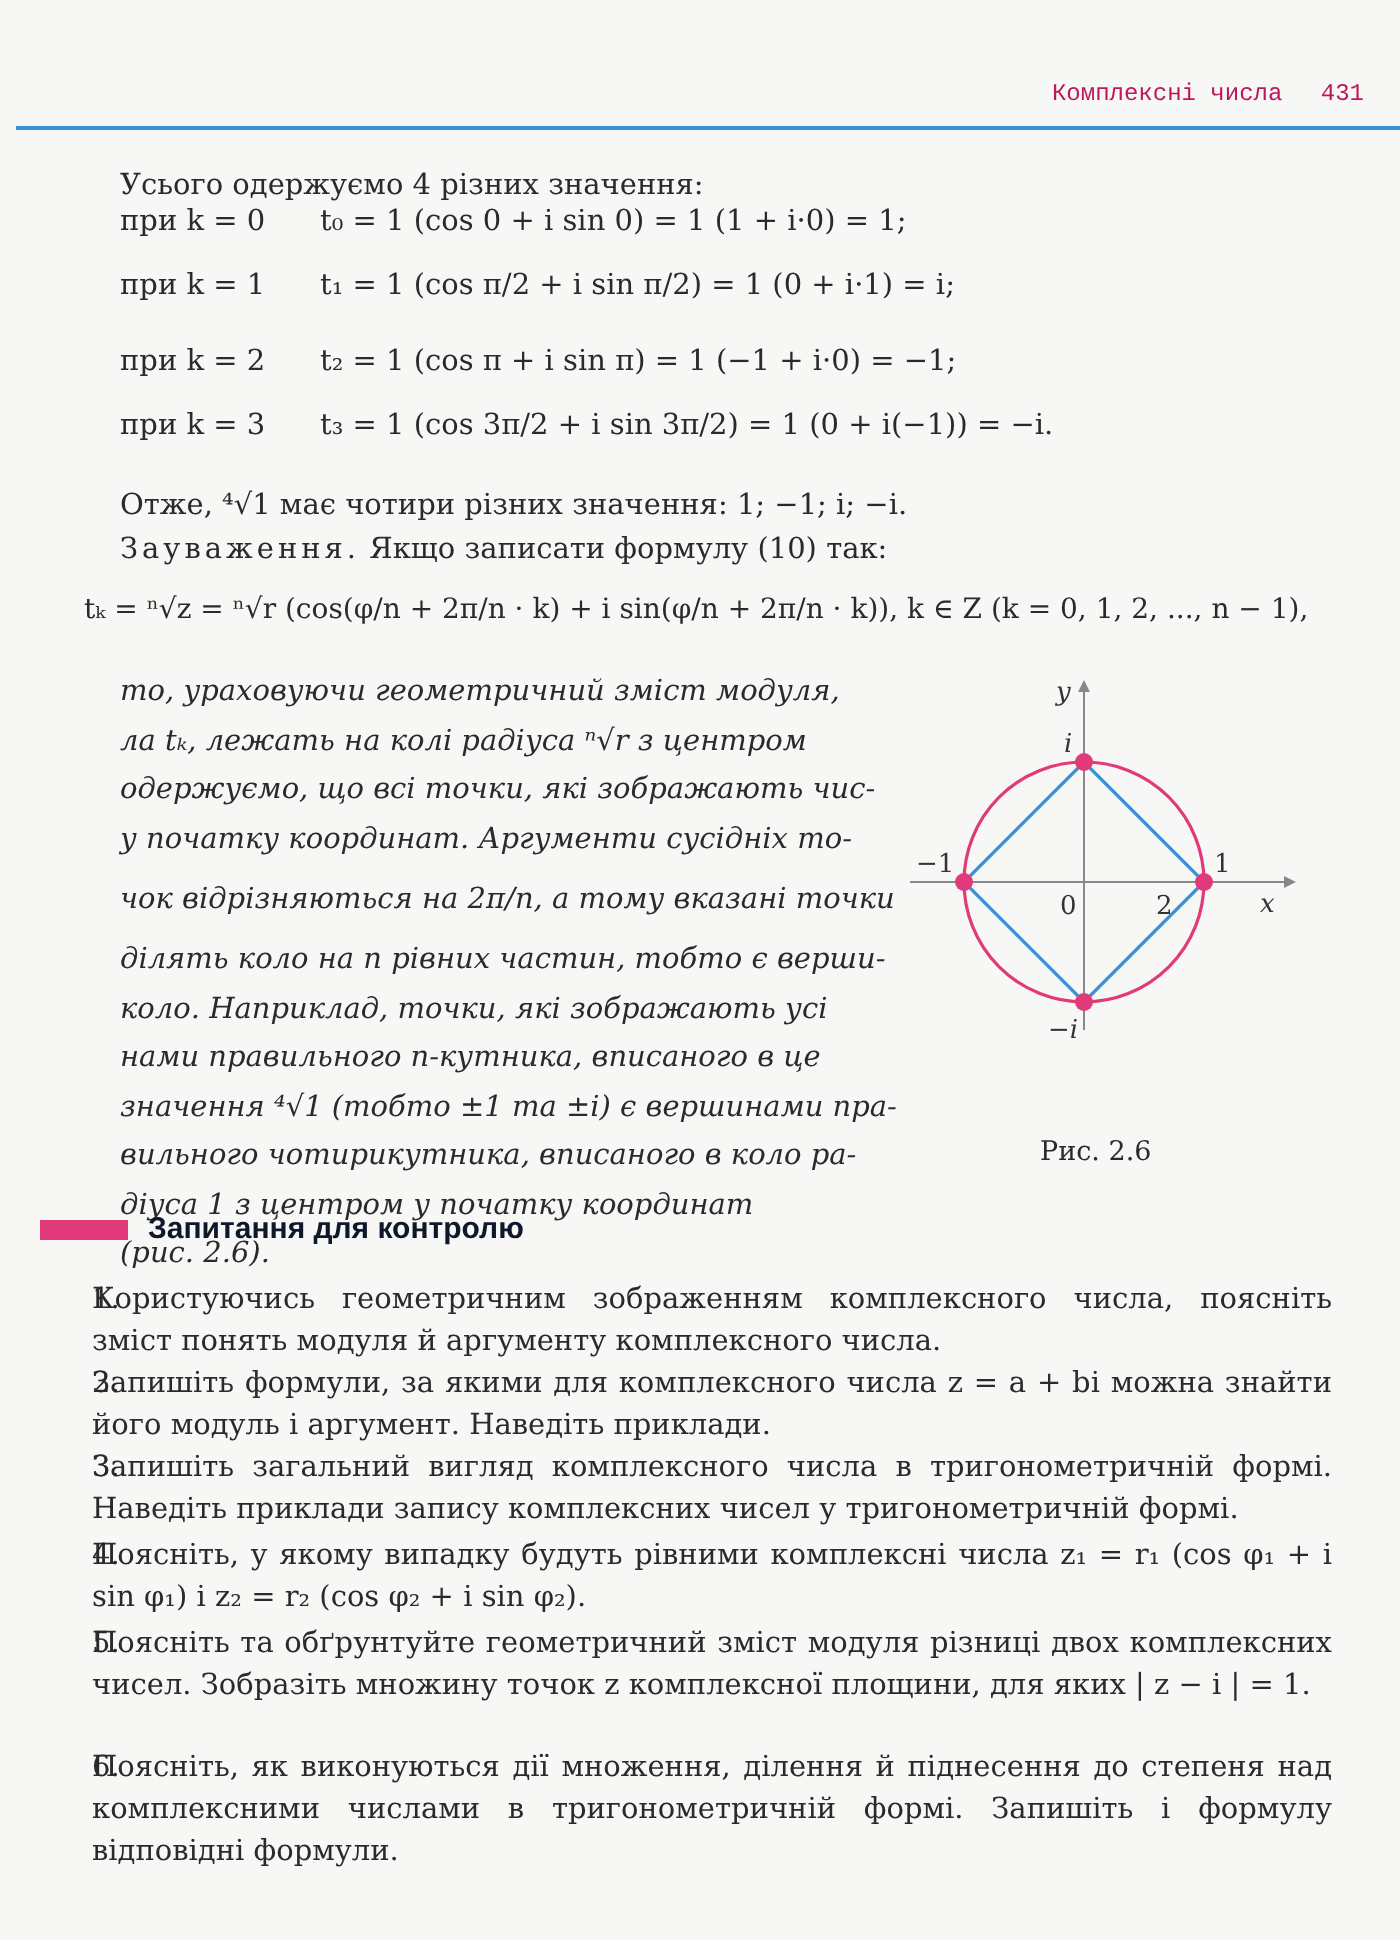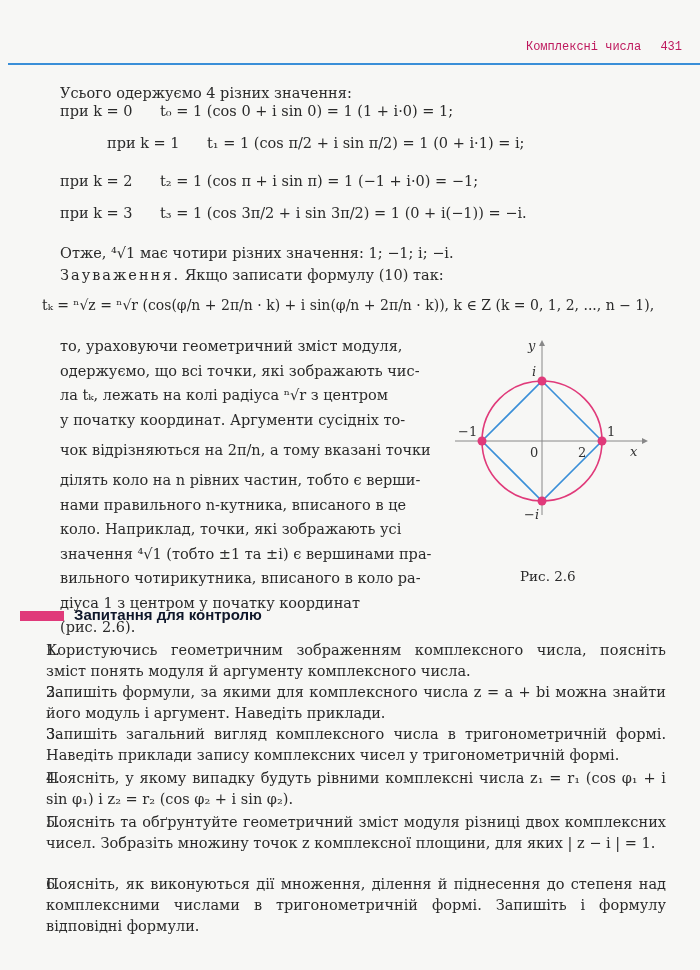--- a/index.html
+++ b/index.html
@@ -34,7 +34,7 @@
   <span style="display:inline-block;width:100px;">при k = 0</span><span>t₀ = 1 (cos 0 + i sin 0) = 1 (1 + i·0) = 1;</span>
 </div>
 <div class="ln" style="left:60px;top:134px;">
-  <span style="display:inline-block;width:100px;margin-left:47px;">при k = 1</span><span>t₁ = 1 (cos π/2 + i sin π/2) = 1 (0 + i·1) = i;</span>
+  <span style="display:inline-block;width:100px;">при k = 1</span><span>t₁ = 1 (cos π/2 + i sin π/2) = 1 (0 + i·1) = i;</span>
 </div>
 <div class="ln" style="left:60px;top:172px;">
   <span style="display:inline-block;width:100px;">при k = 2</span><span>t₂ = 1 (cos π + i sin π) = 1 (−1 + i·0) = −1;</span>

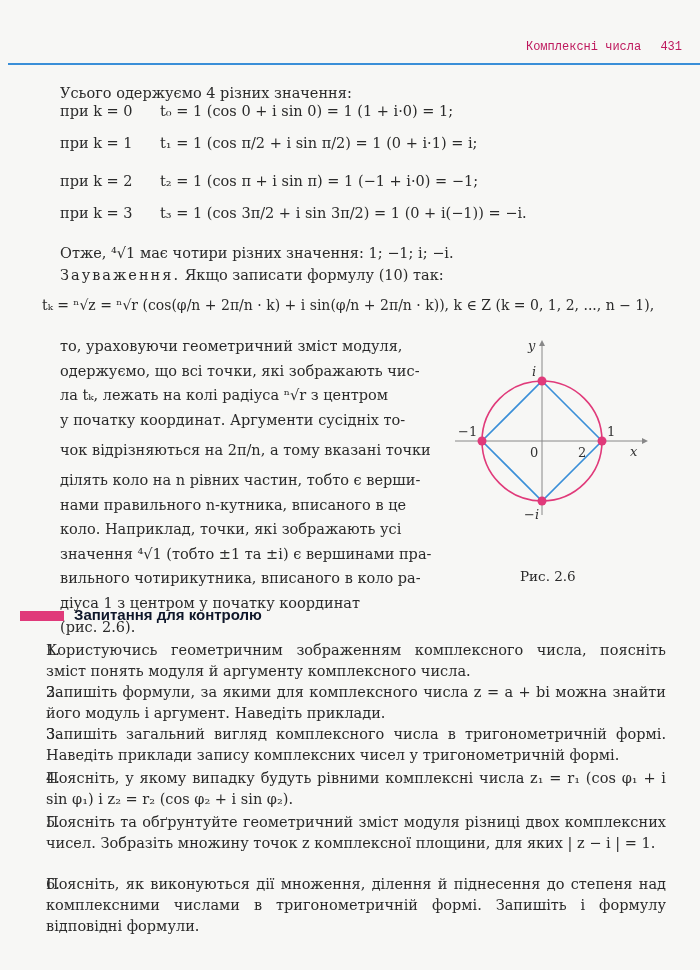--- a/index.html
+++ b/index.html
@@ -50,7 +50,7 @@
 </div>
 <div class="ln" style="left:42px;top:296px;font-size:14px;">tₖ = ⁿ√z = ⁿ√r (cos(φ/n + 2π/n · k) + i sin(φ/n + 2π/n · k)), k ∈ Z (k = 0, 1, 2, ..., n − 1),</div>
 
-<div class="body" style="top:334px;">
+<div class="body" style="top:334px;font-style:italic;">
   <p>то, ураховуючи геометричний зміст модуля,</p>
   <p>одержуємо, що всі точки, які зображають чис-</p>
   <p>ла tₖ, лежать на колі радіуса ⁿ√r з центром</p>

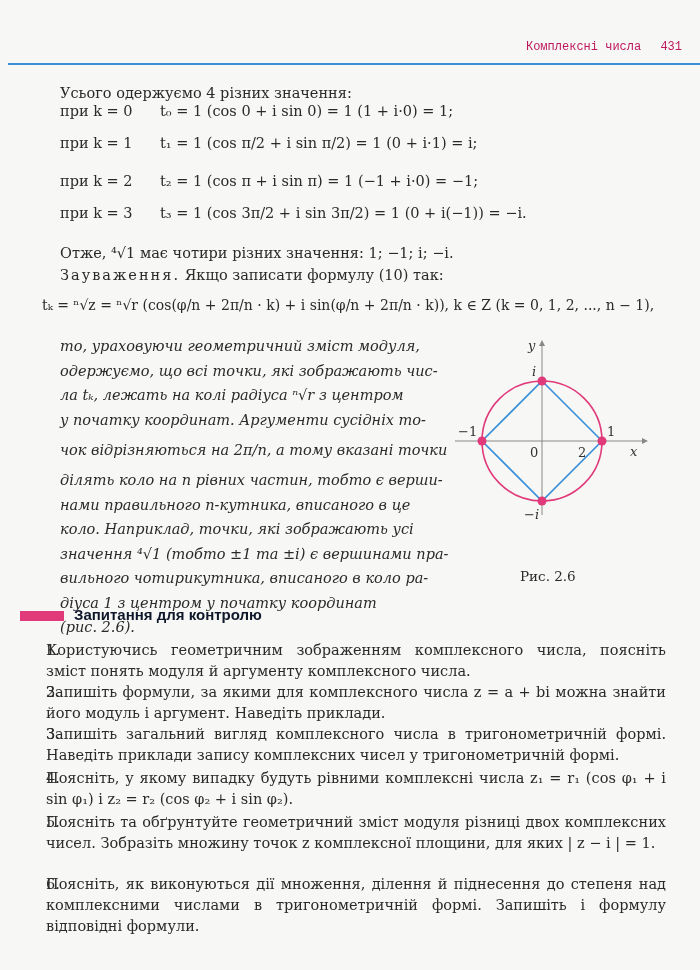--- a/index.html
+++ b/index.html
@@ -52,8 +52,8 @@
 
 <div class="body" style="top:334px;font-style:italic;">
   <p>то, ураховуючи геометричний зміст модуля,</p>
+  <p>ла tₖ, лежать на колі радіуса ⁿ√r з центром</p>
   <p>одержуємо, що всі точки, які зображають чис-</p>
-  <p>ла tₖ, лежать на колі радіуса ⁿ√r з центром</p>
   <p>у початку координат. Аргументи сусідніх то-</p>
   <p style="line-height:36px;">чок відрізняються на 2π/n, а тому вказані точки</p>
   <p>ділять коло на n рівних частин, тобто є верши-</p>

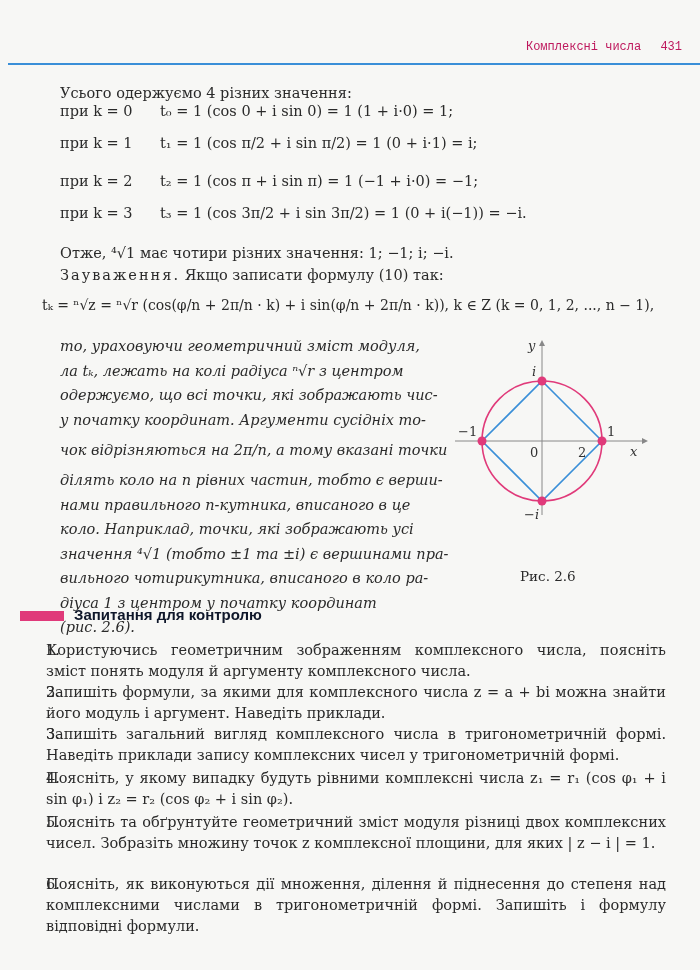--- a/index.html
+++ b/index.html
@@ -57,8 +57,8 @@
   <p>у початку координат. Аргументи сусідніх то-</p>
   <p style="line-height:36px;">чок відрізняються на 2π/n, а тому вказані точки</p>
   <p>ділять коло на n рівних частин, тобто є верши-</p>
+  <p>коло. Наприклад, точки, які зображають усі</p>
   <p>нами правильного n-кутника, вписаного в це</p>
-  <p>коло. Наприклад, точки, які зображають усі</p>
   <p>значення ⁴√1 (тобто ±1 та ±i) є вершинами пра-</p>
   <p>вильного чотирикутника, вписаного в коло ра-</p>
   <p>діуса 1 з центром у початку координат</p>

